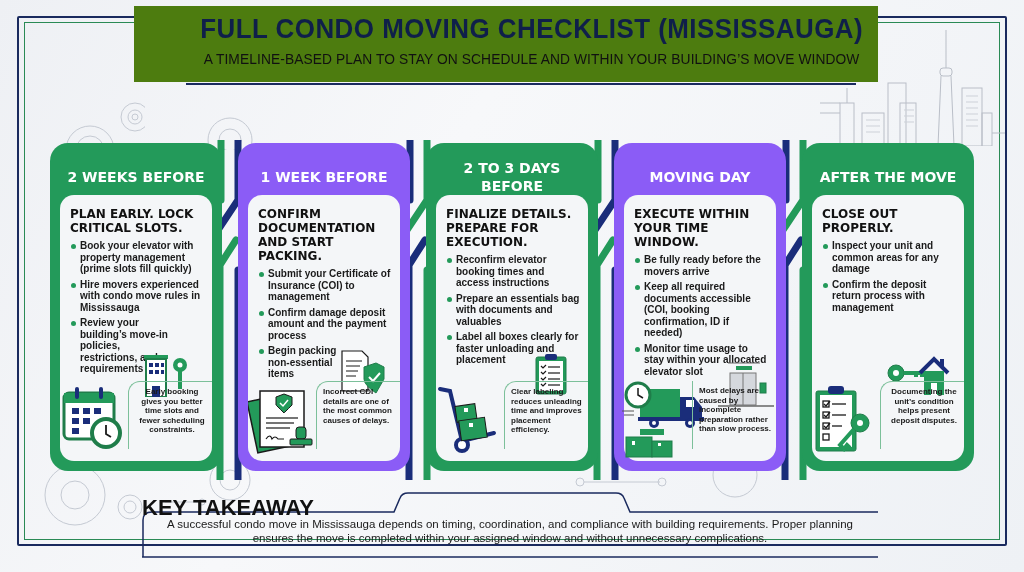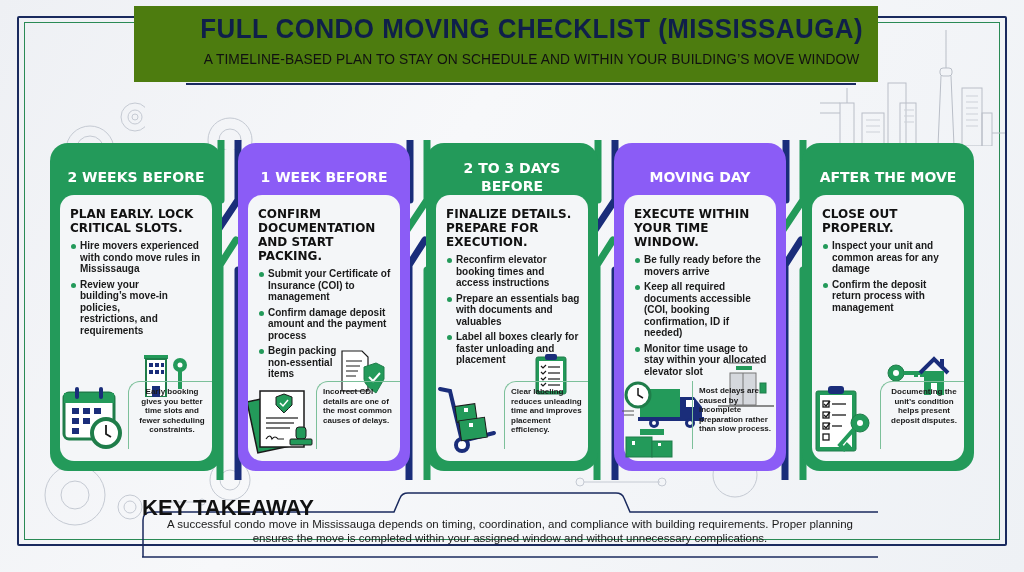--- a/index.html
+++ b/index.html
@@ -200,6 +200,7 @@
   <div class="card-body">
     <div class="card-sub">PLAN EARLY. LOCK CRITICAL SLOTS.</div>
     <ul class="bullets">
+      <li>Book your elevator with property management (prime slots fill quickly)</li>
       <li>Hire movers experienced with condo move rules in Mississauga</li>
       <li style="padding-right:36px">Review your building’s move-in policies, restrictions, and requirements</li>
     </ul>

